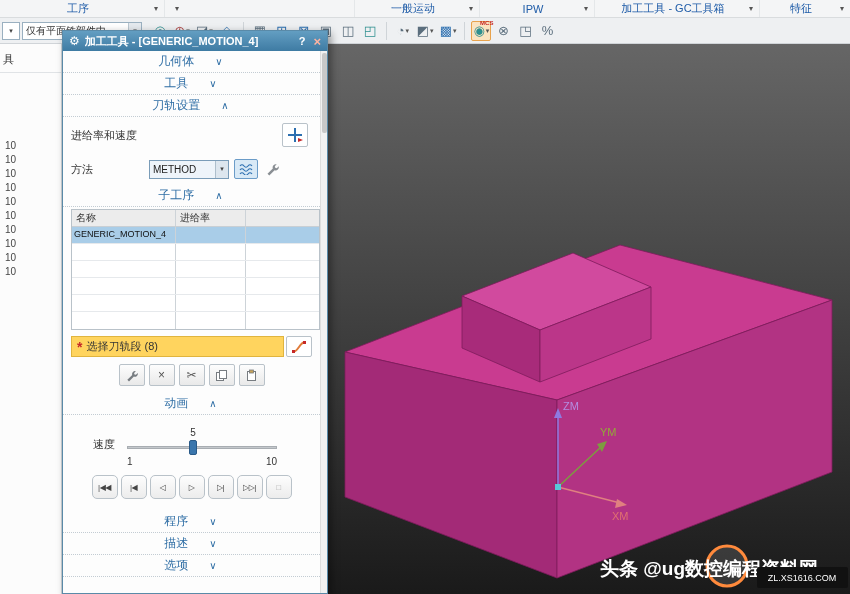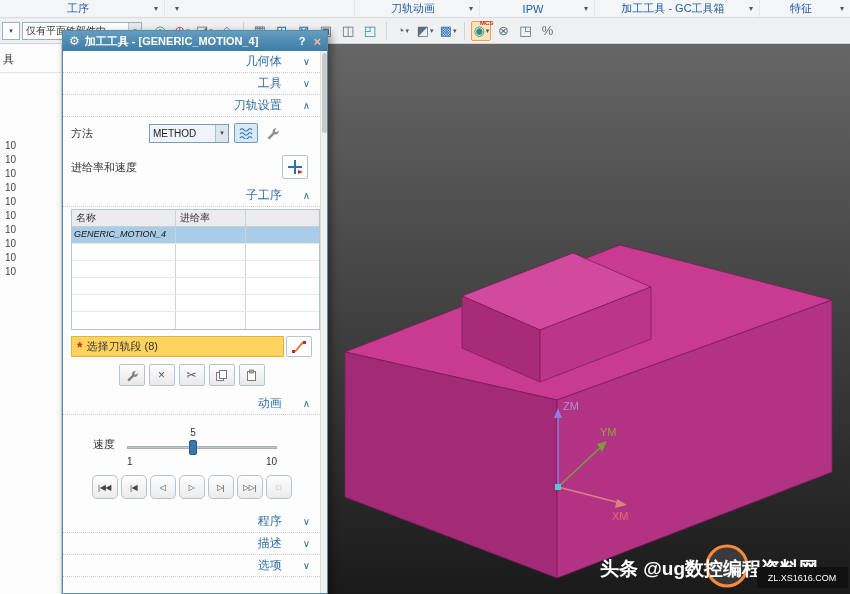--- a/index.html
+++ b/index.html
@@ -114,7 +114,7 @@
       <span class="menu-caret">▾</span>
     </div>
     <div class="menu-group" style="width:125px">
-      <span class="menu-label">刀轨动画</span>
+      <span class="menu-label">一般运动</span>
       <span class="menu-caret">▾</span>
     </div>
     <div class="menu-group" style="width:115px">

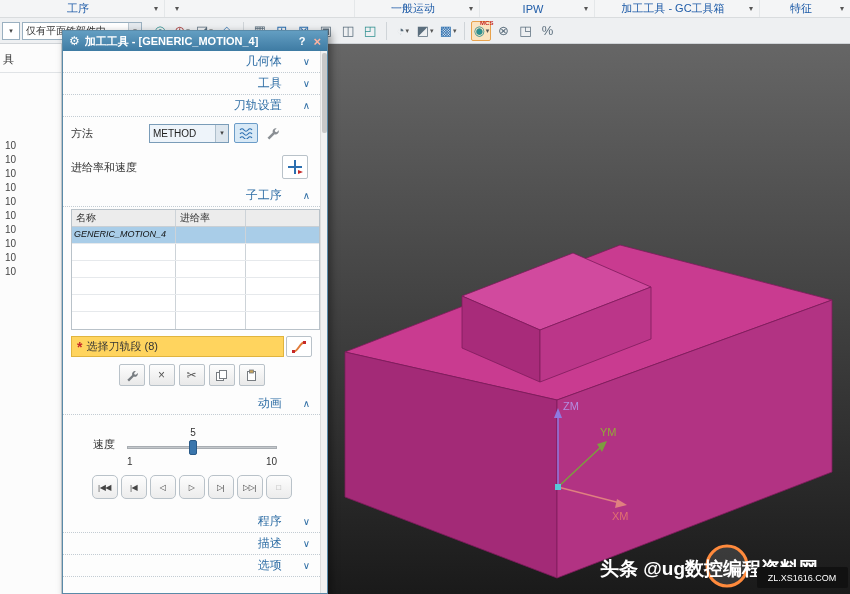--- a/index.html
+++ b/index.html
@@ -45,7 +45,7 @@
   .d-scroll { position:absolute; top:0; right:0; width:7px; height:100%; background:#f1f1f1; border-left:1px solid #ddd; }
   .d-thumb { position:absolute; top:2px; left:1px; width:5px; height:80px; background:#c8c8c8; border-radius:2px; }
 
-  .sec-h { height:22px; display:flex; align-items:center; justify-content:flex-end; padding:0 10px 0 8px; border-bottom:1px dotted #c3ccd3;gap:21px; }
+  .sec-h { height:22px; display:flex; align-items:center; justify-content:center; padding:0 10px 0 8px; border-bottom:1px dotted #c3ccd3;gap:21px; }
   .sec-label { color:#2f6ea5; font-size:12px; }
   .sec-chev { color:#2f6ea5; font-size:10px; }
 

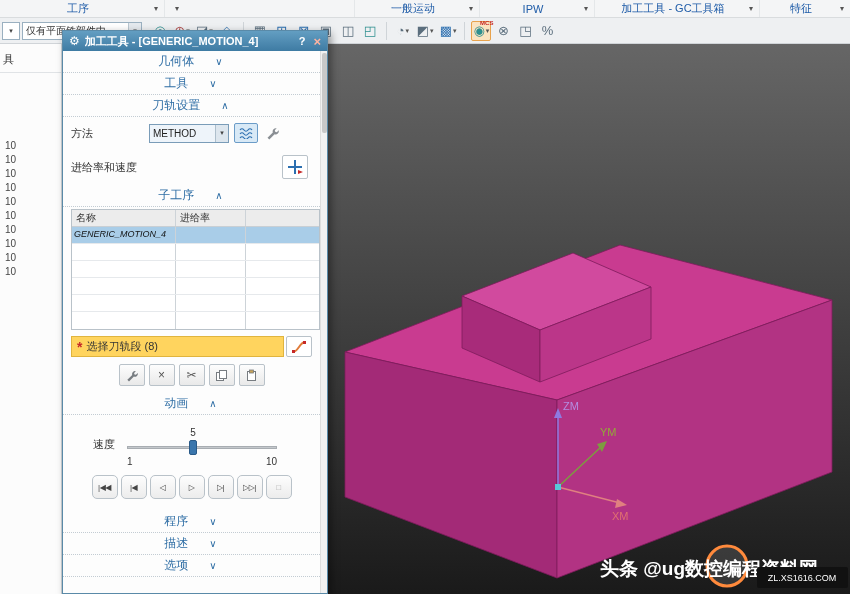--- a/index.html
+++ b/index.html
@@ -276,6 +276,16 @@
         <span class="sec-chev">∧</span>
       </div>
 
+      <div class="d-row feeds-row">
+        <span class="d-label">进给率和速度</span>
+        <span class="icon-btn feeds-btn">
+          <svg width="16" height="16" viewBox="0 0 16 16">
+            <path d="M8 1v14M1 8h14" stroke="#2c6fb0" stroke-width="2"></path>
+            <polygon points="11,11 16,13 11,15" fill="#c62828"></polygon>
+          </svg>
+        </span>
+      </div>
+
       <div class="d-row method-row">
         <span class="d-label">方法</span>
         <div class="combo">
@@ -292,16 +302,6 @@
         <span class="icon-btn wrench-btn">
           <svg width="14" height="14" viewBox="0 0 14 14">
             <path d="M11.7 2.3a3.2 3.2 0 0 0-3.9 4.1L2.5 11.7l1.8 1.8 5.3-5.3a3.2 3.2 0 0 0 4.1-3.9L11.8 6.2l-1.6-.4-.4-1.6z" fill="#8a8f94"></path>
-          </svg>
-        </span>
-      </div>
-
-      <div class="d-row feeds-row">
-        <span class="d-label">进给率和速度</span>
-        <span class="icon-btn feeds-btn">
-          <svg width="16" height="16" viewBox="0 0 16 16">
-            <path d="M8 1v14M1 8h14" stroke="#2c6fb0" stroke-width="2"></path>
-            <polygon points="11,11 16,13 11,15" fill="#c62828"></polygon>
           </svg>
         </span>
       </div>

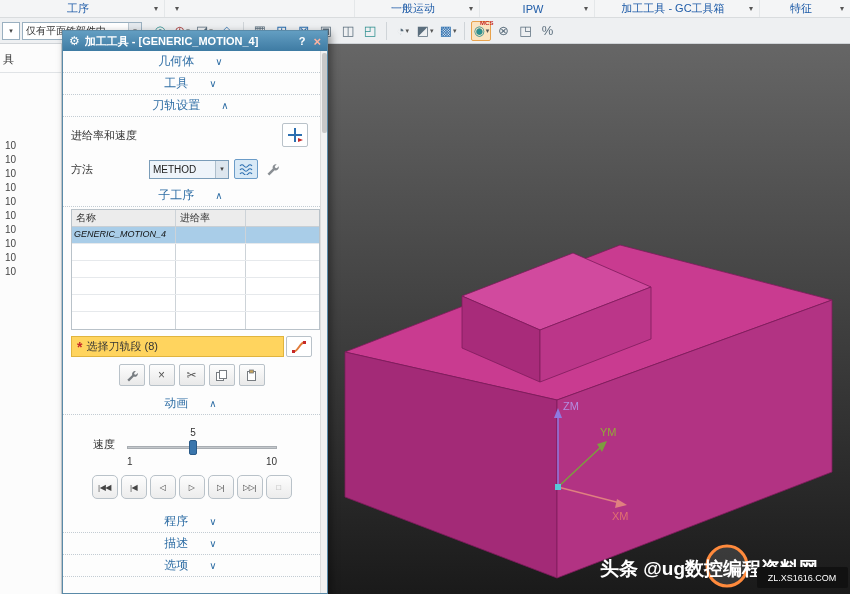--- a/index.html
+++ b/index.html
@@ -69,7 +69,7 @@
   .sub-table { margin:2px 0 0 8px; border:1px solid #b9c2c9; background:#fff; }
   .t-head { display:flex; height:17px; background:#ececec; border-bottom:1px solid #c9cfd4; }
   .t-head .cell { font-size:10px; color:#333; padding:1px 4px; }
-  .t-row { display:flex; height:17px; border-bottom:1px solid #e6e9ec;font-style:italic; }
+  .t-row { display:flex; height:17px; border-bottom:1px solid #e6e9ec; }
   .cell-name { width:104px; border-right:1px solid #cdd3d8; }
   .cell-feed { width:70px; border-right:1px solid #cdd3d8; }
   .cell-rest { flex:1; }

